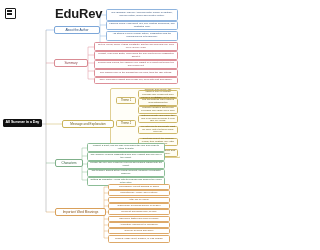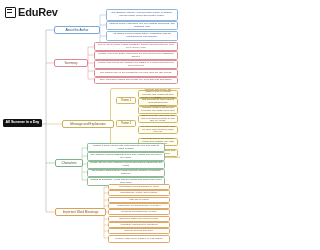--- a/index.html
+++ b/index.html
@@ -22,7 +22,7 @@
   .logo-mark:after{
     content:"";position:absolute;left:1px;top:4px;width:5px;height:1.6px;background:#1a1a1a;
   }
-  .logo-text{font-size:11px;font-weight:bold;color:#1a1a1a;letter-spacing:-.2px;}
+  .logo-text{font-size:13px;font-weight:bold;color:#1a1a1a;letter-spacing:-.2px;margin-left:37px;}
 
   
   .central{

